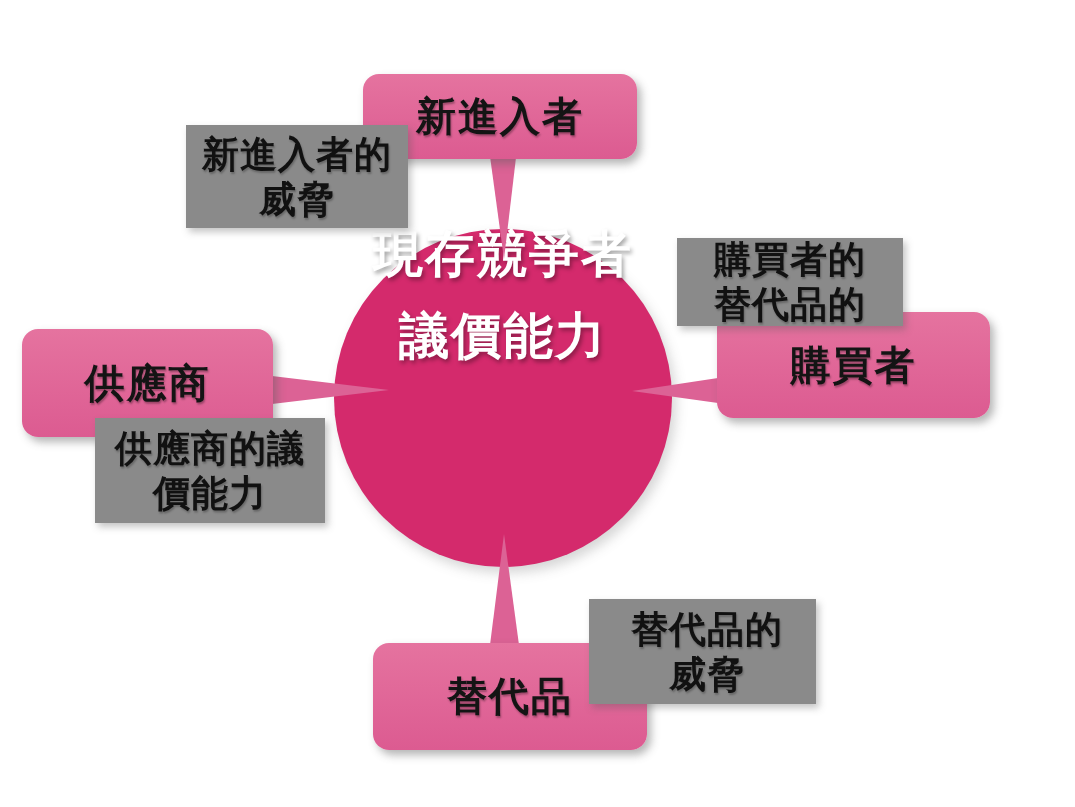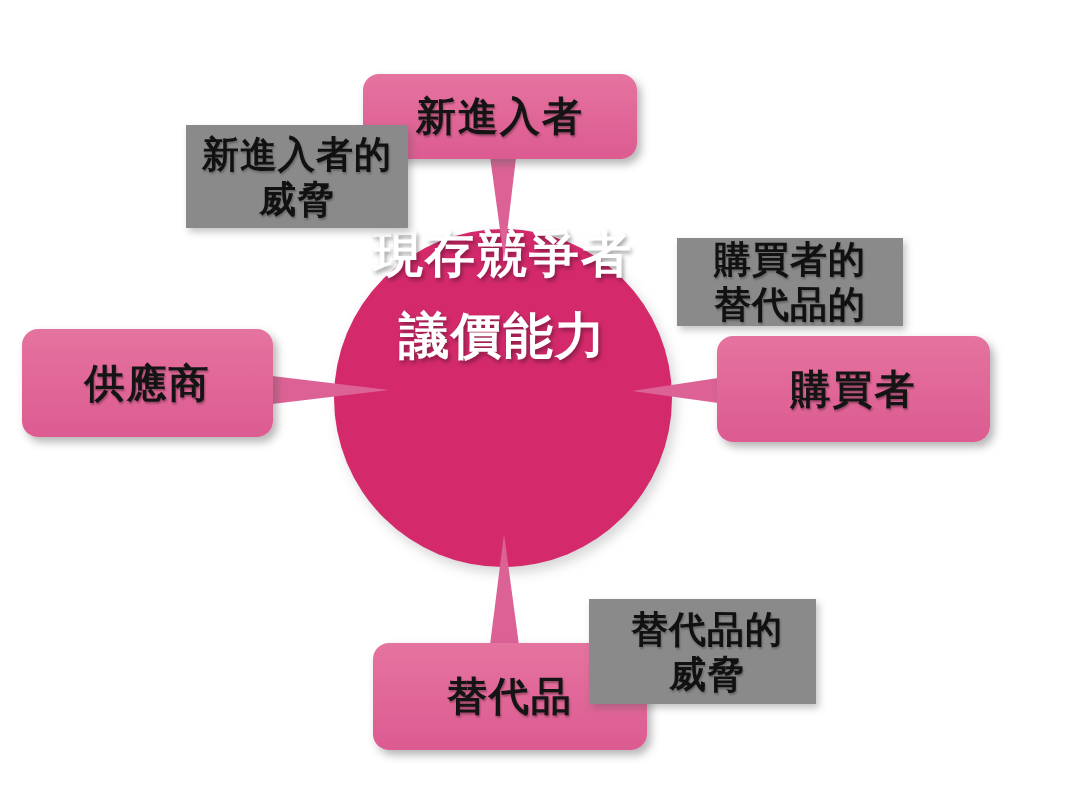--- a/index.html
+++ b/index.html
@@ -65,7 +65,7 @@
     text-shadow: 1px 2px 2px rgba(0, 0, 0, 0.3);
   }
   #box-new-entrants { left: 363px; top: 74px;  width: 274px; height: 85px; }
-  #box-buyers       { left: 717px; top: 336px; width: 273px; height: 106px; }
+  #box-buyers       { left: 717px; top: 312px; width: 273px; height: 106px; }
   #box-suppliers    { left: 22px;  top: 329px; width: 251px; height: 108px; }
   #box-substitutes  { left: 373px; top: 643px; width: 274px; height: 107px; }
 

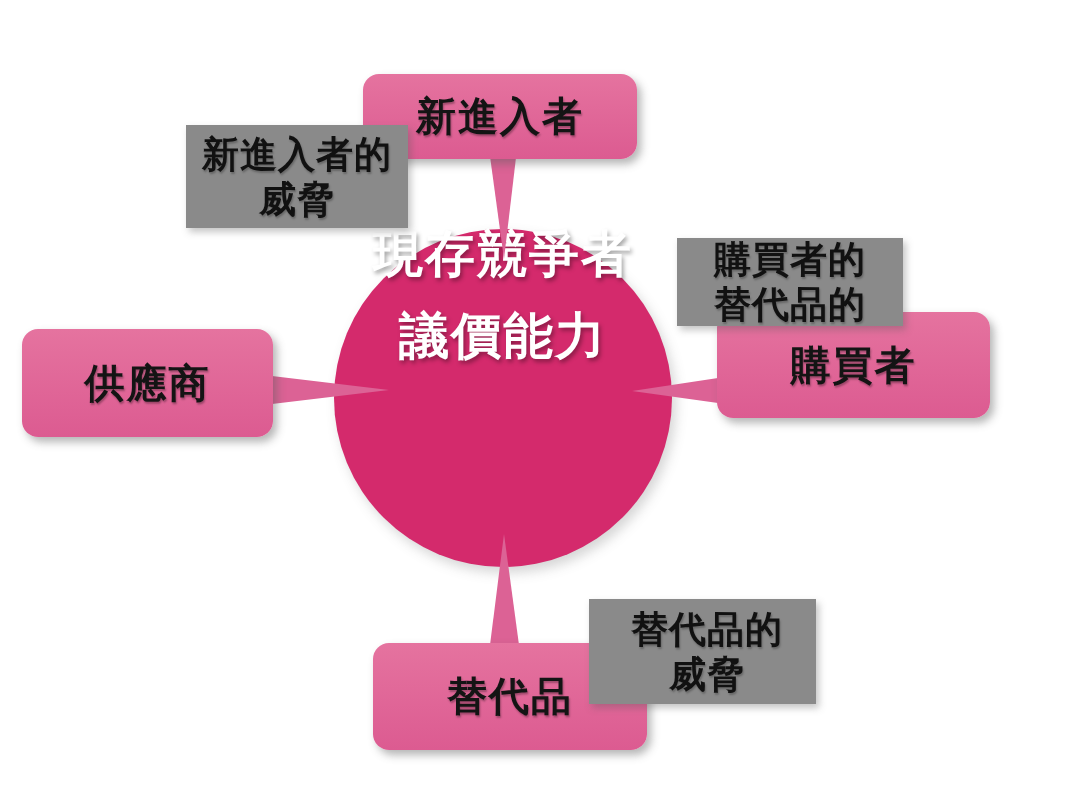--- a/index.html
+++ b/index.html
@@ -138,6 +138,10 @@
     <div class="note-line">替代品的</div>
   </div>
 
+  <div class="note-box" id="note-suppliers">
+    <div class="note-line">供應商的議</div>
+    <div class="note-line">價能力</div>
+  </div>
 
   <div class="note-box" id="note-substitutes">
     <div class="note-line">替代品的</div>

